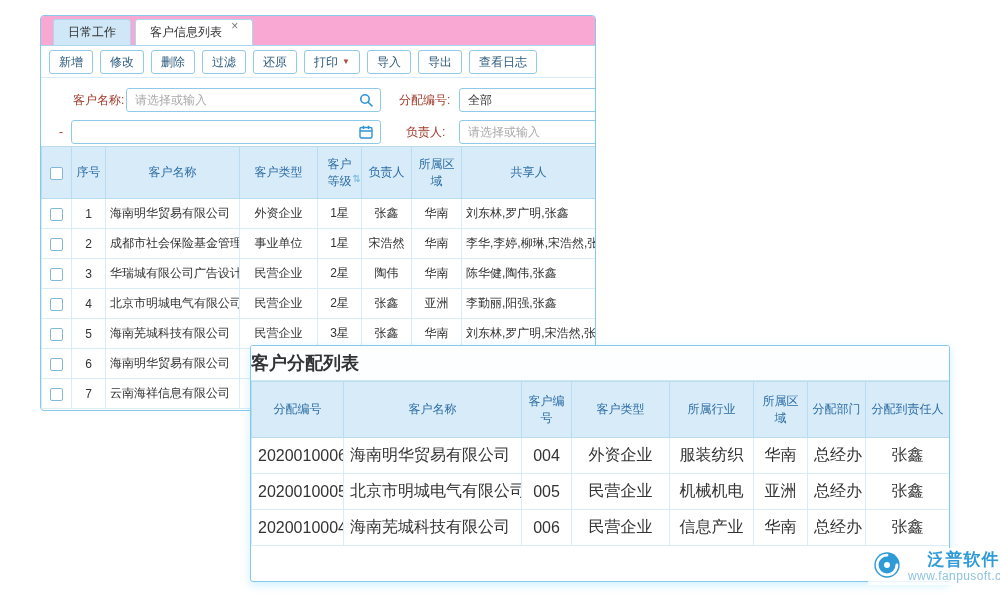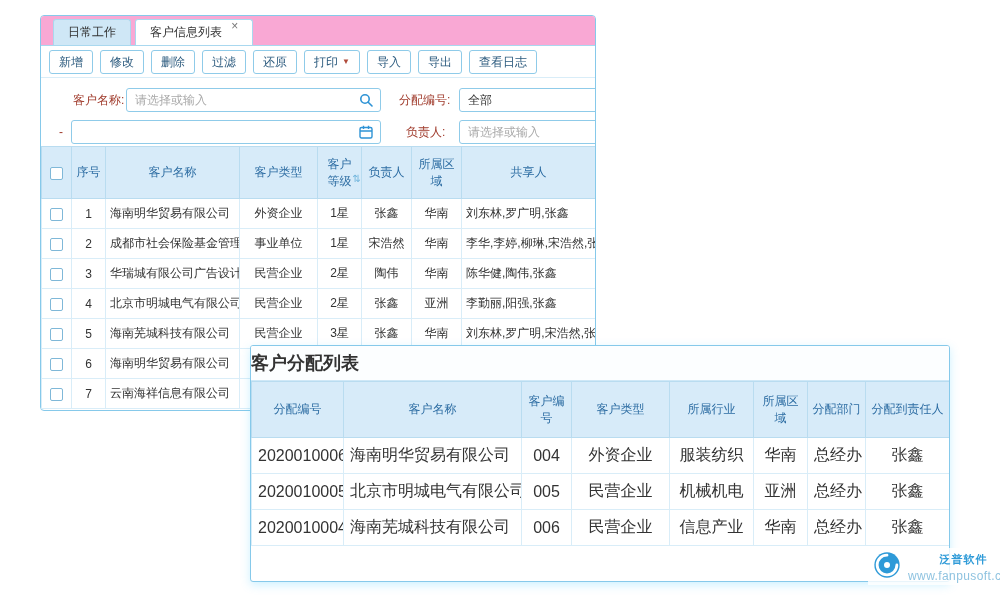--- a/index.html
+++ b/index.html
@@ -97,7 +97,7 @@
     background:rgba(255,255,255,0.82); padding:2px 4px;
   }
   .wm-text { display:flex; flex-direction:column; align-items:center; }
-  .wm-brand { font-size:11px; font-weight:bold; color:#2f9bd8; letter-spacing:1px; line-height:19px; }
+  .wm-brand { font-size:17px; font-weight:bold; color:#2f9bd8; letter-spacing:1px; line-height:19px; }
   .wm-url { font-size:12px; color:#8fc3e0; letter-spacing:0.4px;text-align:right; }
 </style>
 </head>

